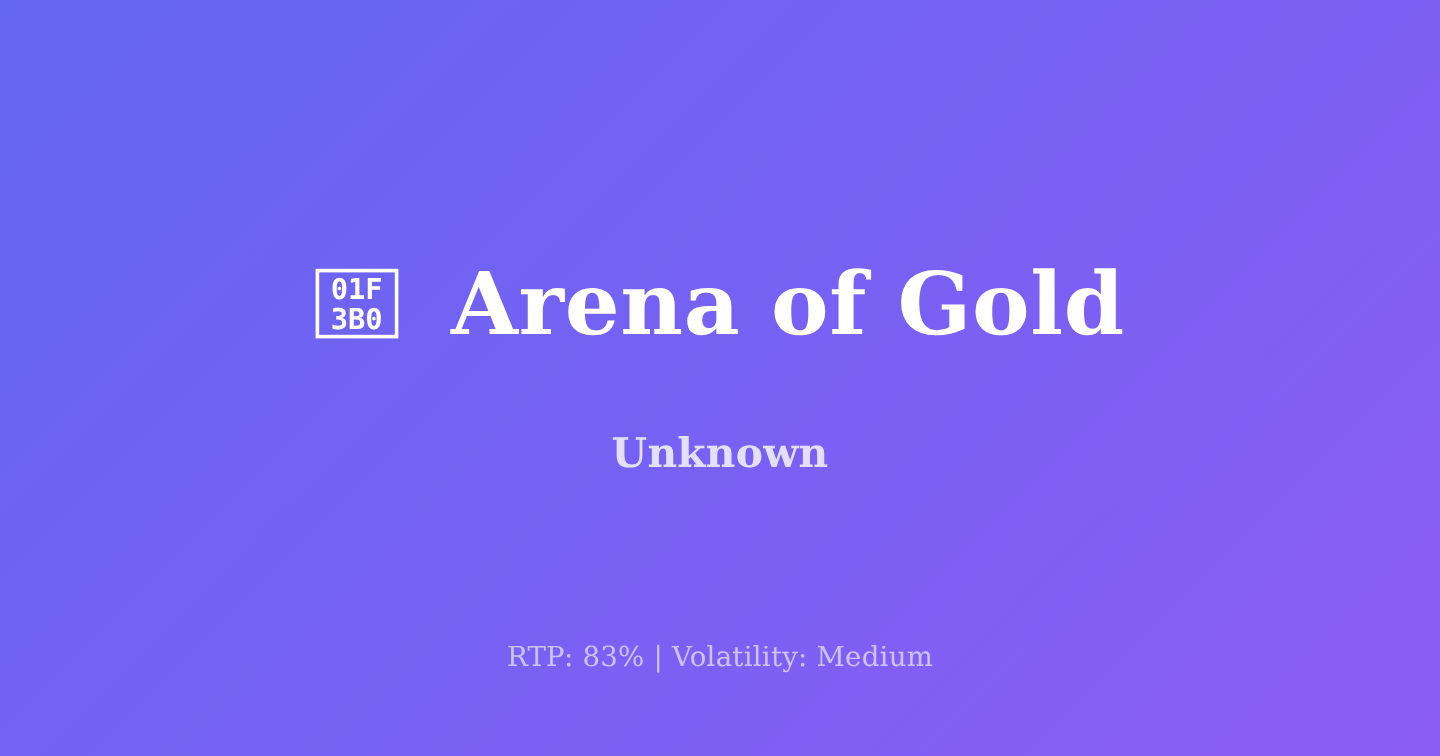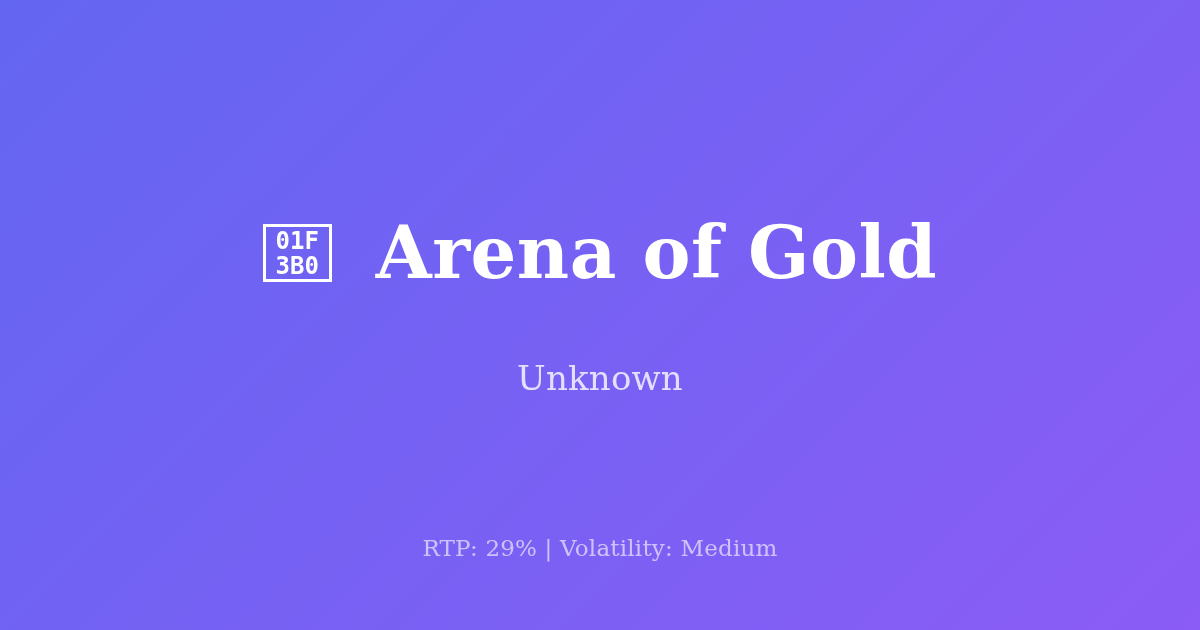--- a/index.html
+++ b/index.html
@@ -84,7 +84,7 @@
 
   .game-subtitle {
     font-family: "DejaVu Serif", "Liberation Serif", serif;
-    font-weight: 400;
+    font-weight: 700;
     font-size: 34px;
     line-height: 1;
     color: rgba(255, 255, 255, 0.80);

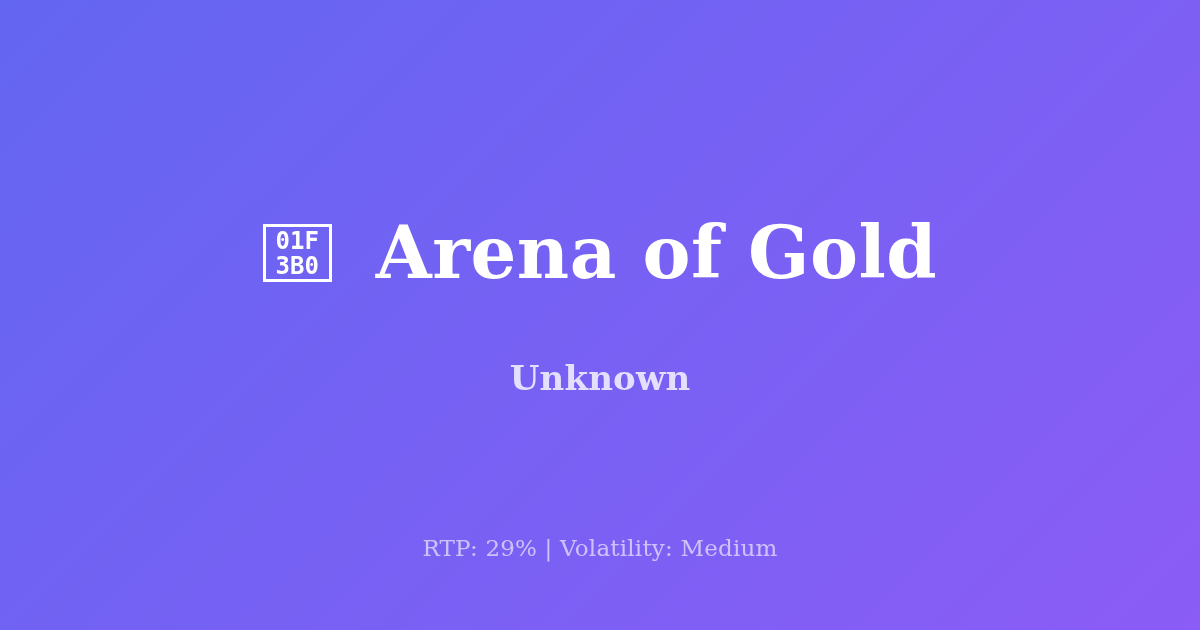--- a/index.html
+++ b/index.html
@@ -128,7 +128,7 @@
 
   </div>
 
-  <div class="game-meta">RTP: 29% | Volatility: Medium</div>
+  <div class="game-meta">RTP: 83% | Volatility: Medium</div>
 
 </div>
 

